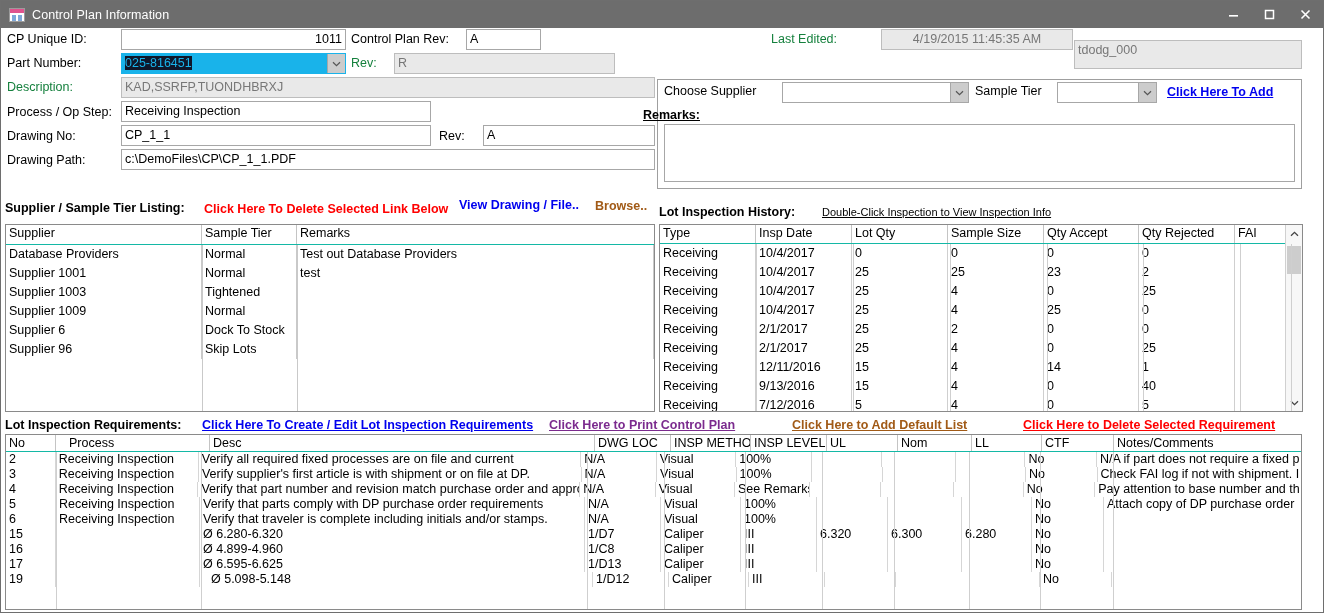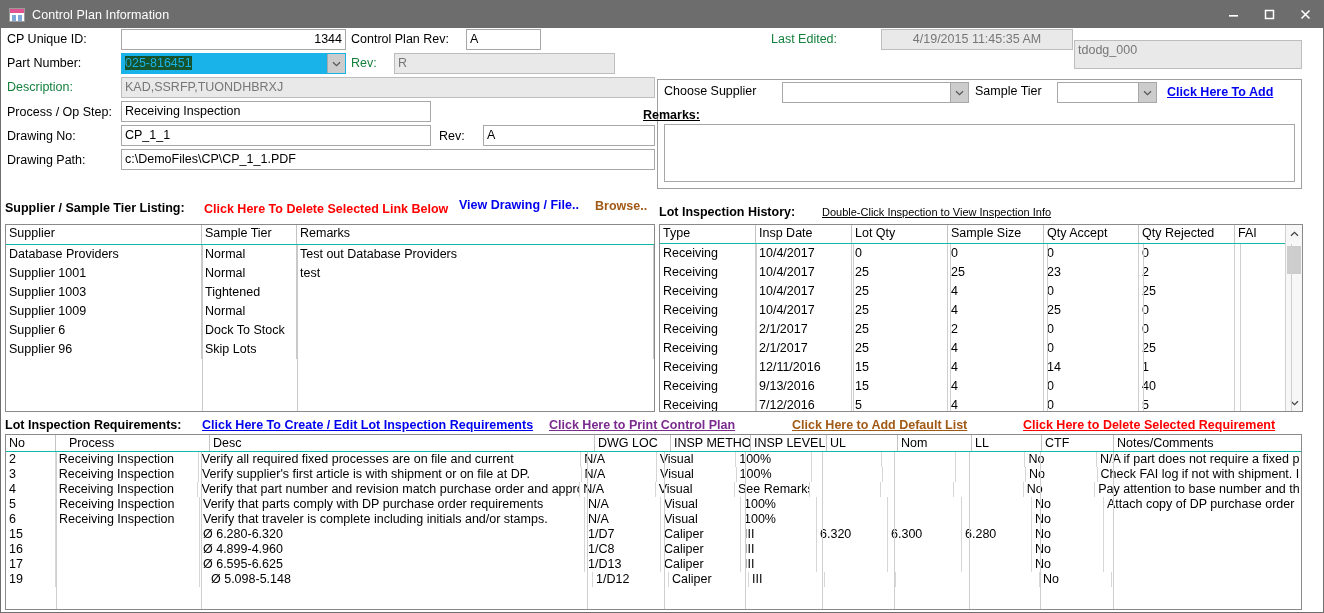--- a/index.html
+++ b/index.html
@@ -277,7 +277,7 @@
   <div id="content">
 
     <div class="lbl" style="left:6px; top:4px;">CP Unique ID:</div>
-    <div class="fld ralign" style="left:120px; top:1px; width:225px; height:21px;">1344</div>
+    <div class="fld ralign" style="left:120px; top:1px; width:225px; height:21px;">1011</div>
 
     <div class="lbl" style="left:350px; top:4px;">Control Plan Rev:</div>
     <div class="fld" style="left:465px; top:1px; width:75px; height:21px;">A</div>

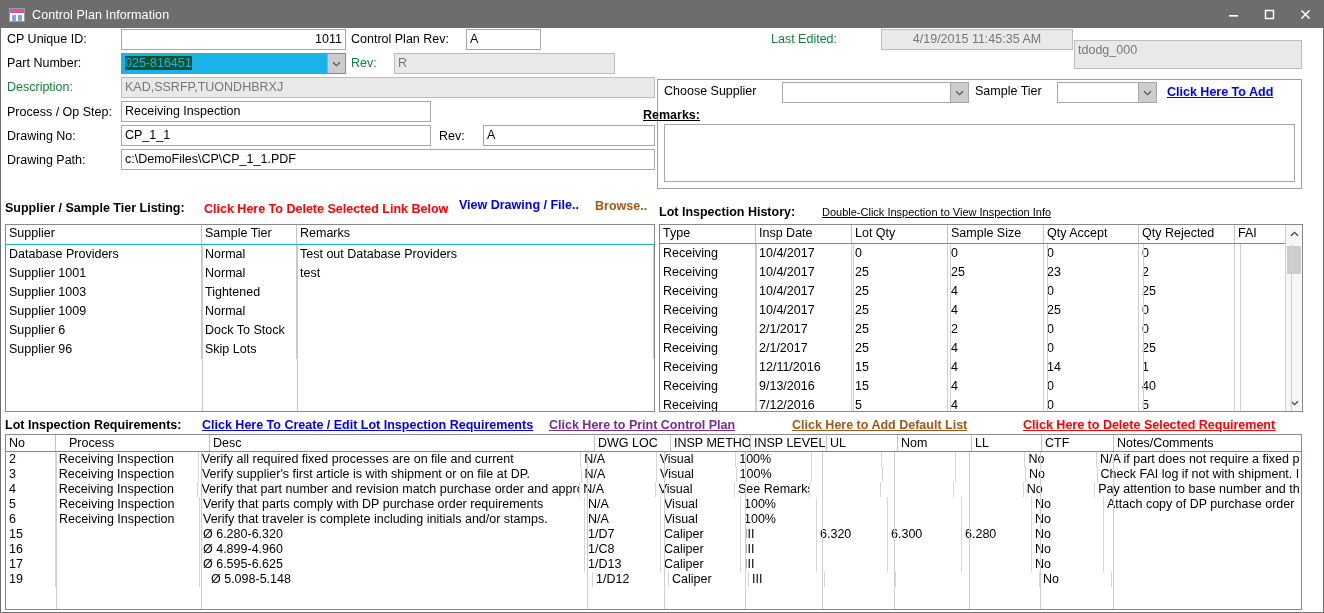--- a/index.html
+++ b/index.html
@@ -121,7 +121,7 @@
   }
   .combo.sel { background: #19b3ea; border-color: #19b3ea; }
   .combo.sel .combo-val { color: #19b3ea; }
-  .combo.sel .combo-val > span { background: #14532d; color: #19b3ea; }
+  .combo.sel .combo-val > span { background: #0f172a; color: #19b3ea; }
   .combo .combo-arrow {
     flex: 0 0 18px;
     background: #cccccc;

